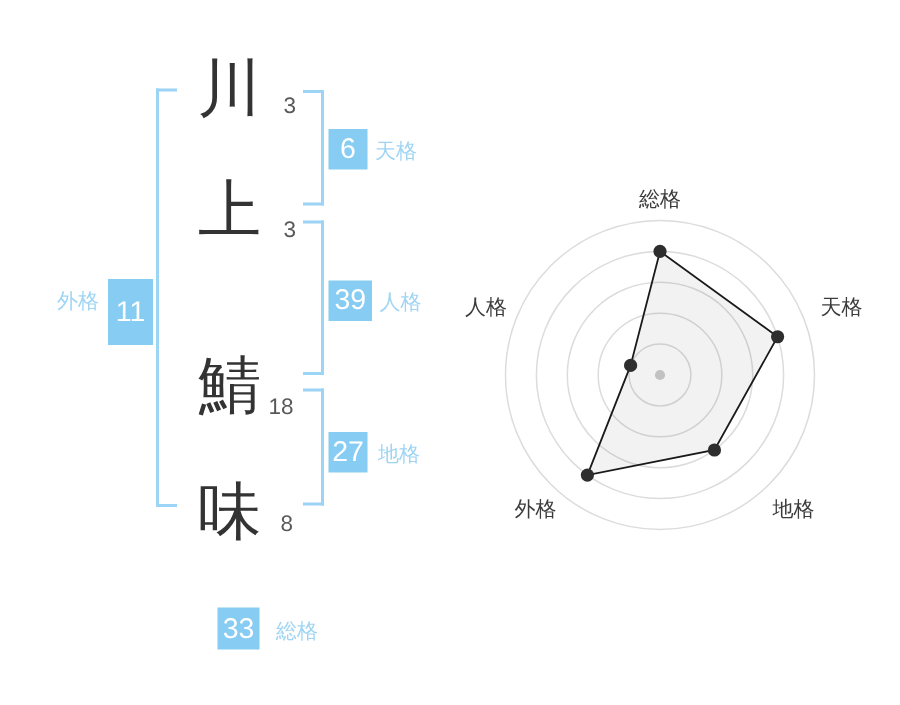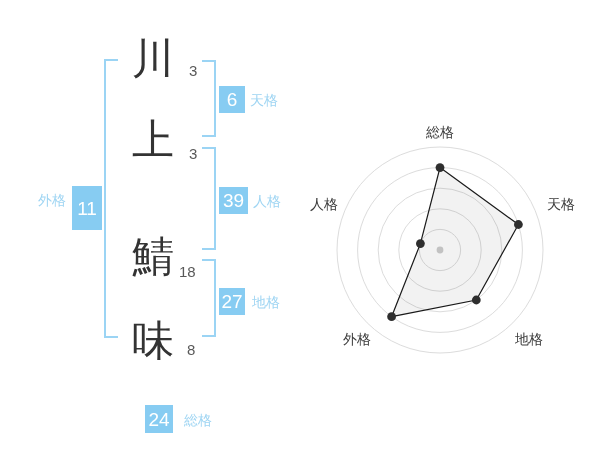--- a/index.html
+++ b/index.html
@@ -72,7 +72,7 @@
   <span class="vbox vb-chi">27</span>
   <span class="klabel kl-chi">地格</span>
 
-  <span class="vbox vb-sou">24</span>
+  <span class="vbox vb-sou">33</span>
   <span class="klabel kl-sou">総格</span>
 
   <div class="radar">

